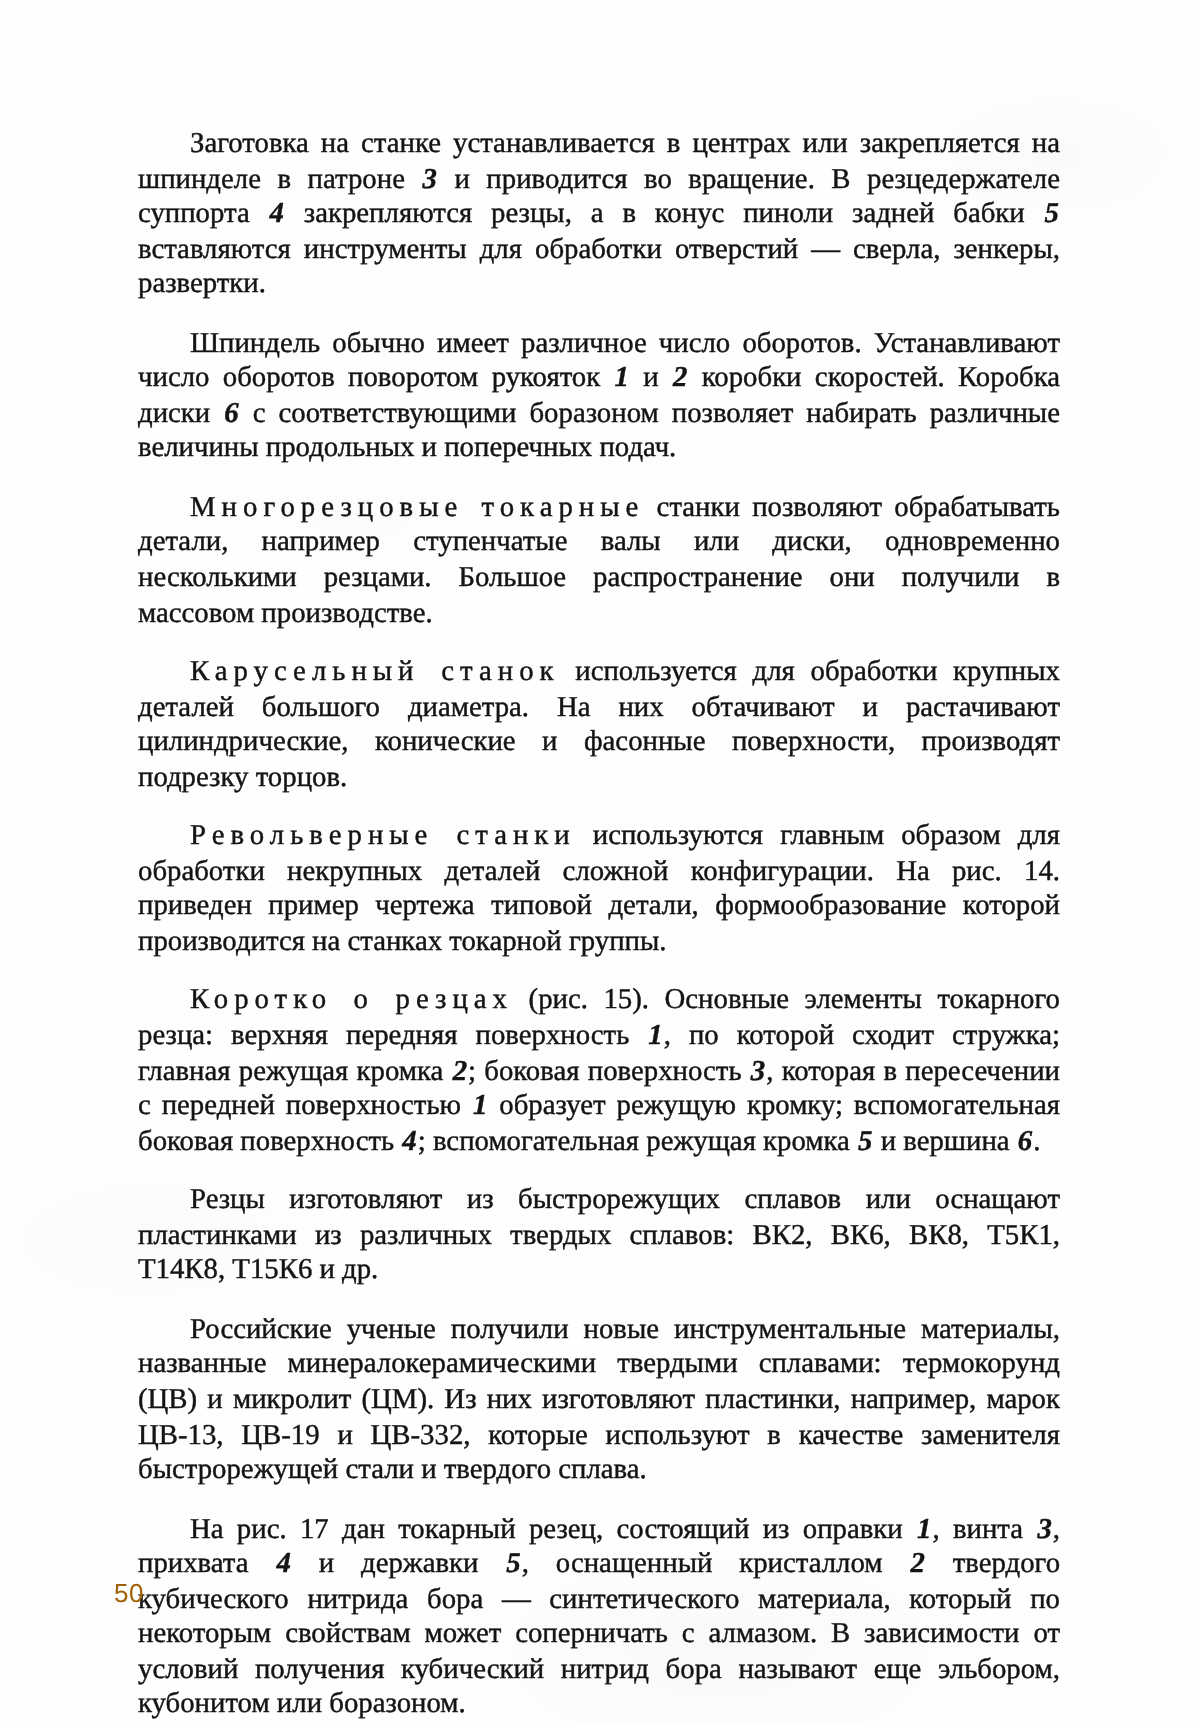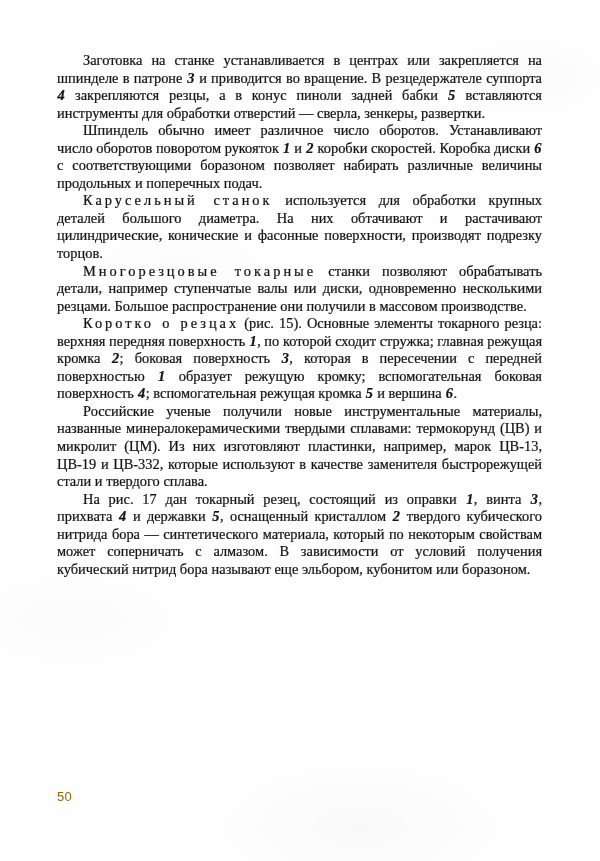--- a/index.html
+++ b/index.html
@@ -42,7 +42,7 @@
   }
 
   p.para {
-    margin: 0;
+    margin: 12px;
     text-align: justify;
     text-justify: inter-word;
     font-size: 14.4px;

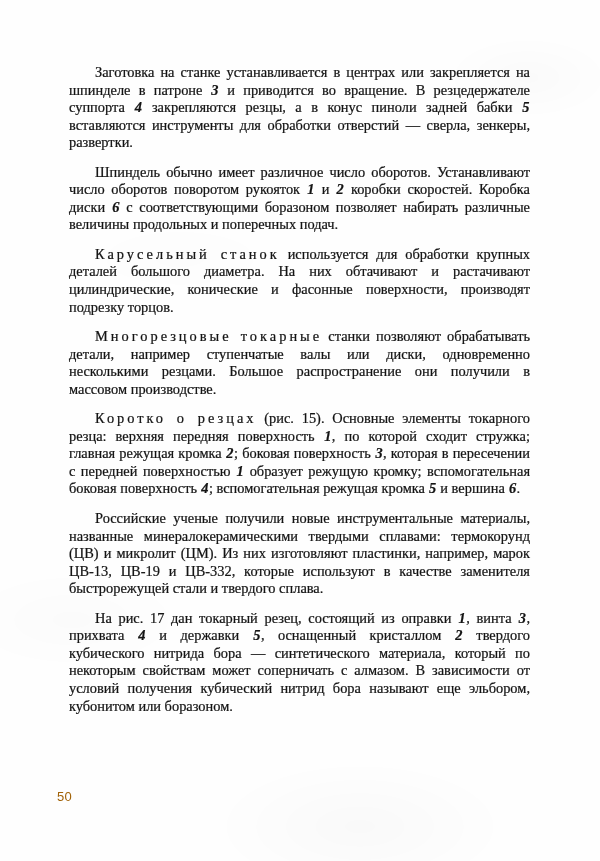--- a/index.html
+++ b/index.html
@@ -93,8 +93,8 @@
 
   <p class="para"><span>Заготовка на станке устанавливается в центрах или закрепляется на шпинделе в патроне </span><i class="num">3</i><span> и приводится во вращение. В резцедержателе суппорта </span><i class="num">4</i><span> закрепляются резцы, а в конус пиноли задней бабки </span><i class="num">5</i><span> вставляются инструменты для обработки отверстий — сверла, зенкеры, развертки.</span></p>
       <p class="para"><span>Шпиндель обычно имеет различное число оборотов. Устанавливают число оборотов поворотом рукояток </span><i class="num">1</i><span> и </span><i class="num">2</i><span> коробки скоростей. Коробка диски </span><i class="num">6</i><span> с соответствующими боразоном позволяет набирать различные величины продольных и поперечных подач.</span></p>
+      <p class="para"><span class="spaced">Многорезцовые  токарные</span><span> станки позволяют обрабатывать детали, например ступенчатые валы или диски, одновременно несколькими резцами. Большое распространение они получили в массовом производстве.</span></p>
       <p class="para"><span class="spaced">Карусельный  станок</span><span> используется для обработки крупных деталей большого диаметра. На них обтачивают и растачивают цилиндрические, конические и фасонные поверхности, производят подрезку торцов.</span></p>
-      <p class="para"><span class="spaced">Многорезцовые  токарные</span><span> станки позволяют обрабатывать детали, например ступенчатые валы или диски, одновременно несколькими резцами. Большое распространение они получили в массовом производстве.</span></p>
       <p class="para"><span class="spaced">Коротко о  резцах</span><span> (рис. 15). Основные элементы токарного резца: верхняя передняя поверхность </span><i class="num">1</i><span>, по которой сходит стружка; главная режущая кромка </span><i class="num">2</i><span>; боковая поверхность </span><i class="num">3</i><span>, которая в пересечении с передней поверхностью </span><i class="num">1</i><span> образует режущую кромку; вспомогательная боковая поверхность </span><i class="num">4</i><span>; вспомогательная режущая кромка </span><i class="num">5</i><span> и вершина </span><i class="num">6</i><span>.</span></p>
       <p class="para"><span>Российские ученые получили новые инструментальные материалы, названные минералокерамическими твердыми сплавами: термокорунд (ЦВ) и микролит (ЦМ). Из них изготовляют пластинки, например, марок ЦВ-13, ЦВ-19 и ЦВ-332, которые используют в качестве заменителя быстрорежущей стали и твердого сплава.</span></p>
       <p class="para"><span>На рис. 17 дан токарный резец, состоящий из оправки </span><i class="num">1</i><span>, винта </span><i class="num">3</i><span>, прихвата </span><i class="num">4</i><span> и державки </span><i class="num">5</i><span>, оснащенный кристаллом </span><i class="num">2</i><span> твердого кубического нитрида бора — синтетического материала, который по некоторым свойствам может соперничать с алмазом. В зависимости от условий получения кубический нитрид бора называют еще эльбором, кубонитом или боразоном.</span></p>

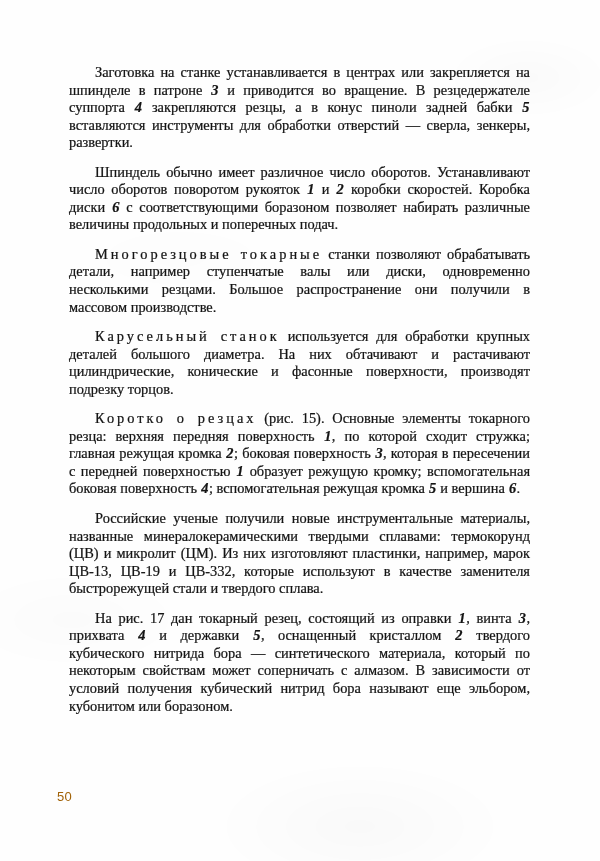--- a/index.html
+++ b/index.html
@@ -95,6 +95,7 @@
       <p class="para"><span>Шпиндель обычно имеет различное число оборотов. Устанавливают число оборотов поворотом рукояток </span><i class="num">1</i><span> и </span><i class="num">2</i><span> коробки скоростей. Коробка диски </span><i class="num">6</i><span> с соответствующими боразоном позволяет набирать различные величины продольных и поперечных подач.</span></p>
       <p class="para"><span class="spaced">Многорезцовые  токарные</span><span> станки позволяют обрабатывать детали, например ступенчатые валы или диски, одновременно несколькими резцами. Большое распространение они получили в массовом производстве.</span></p>
       <p class="para"><span class="spaced">Карусельный  станок</span><span> используется для обработки крупных деталей большого диаметра. На них обтачивают и растачивают цилиндрические, конические и фасонные поверхности, производят подрезку торцов.</span></p>
+      <p class="para"><span class="spaced">Револьверные  станки</span><span> используются главным образом для обработки некрупных деталей сложной конфигурации. На рис. 14. приведен пример чертежа типовой детали, формообразование которой производится на станках токарной группы.</span></p>
       <p class="para"><span class="spaced">Коротко о  резцах</span><span> (рис. 15). Основные элементы токарного резца: верхняя передняя поверхность </span><i class="num">1</i><span>, по которой сходит стружка; главная режущая кромка </span><i class="num">2</i><span>; боковая поверхность </span><i class="num">3</i><span>, которая в пересечении с передней поверхностью </span><i class="num">1</i><span> образует режущую кромку; вспомогательная боковая поверхность </span><i class="num">4</i><span>; вспомогательная режущая кромка </span><i class="num">5</i><span> и вершина </span><i class="num">6</i><span>.</span></p>
       <p class="para"><span>Российские ученые получили новые инструментальные материалы, названные минералокерамическими твердыми сплавами: термокорунд (ЦВ) и микролит (ЦМ). Из них изготовляют пластинки, например, марок ЦВ-13, ЦВ-19 и ЦВ-332, которые используют в качестве заменителя быстрорежущей стали и твердого сплава.</span></p>
       <p class="para"><span>На рис. 17 дан токарный резец, состоящий из оправки </span><i class="num">1</i><span>, винта </span><i class="num">3</i><span>, прихвата </span><i class="num">4</i><span> и державки </span><i class="num">5</i><span>, оснащенный кристаллом </span><i class="num">2</i><span> твердого кубического нитрида бора — синтетического материала, который по некоторым свойствам может соперничать с алмазом. В зависимости от условий получения кубический нитрид бора называют еще эльбором, кубонитом или боразоном.</span></p>

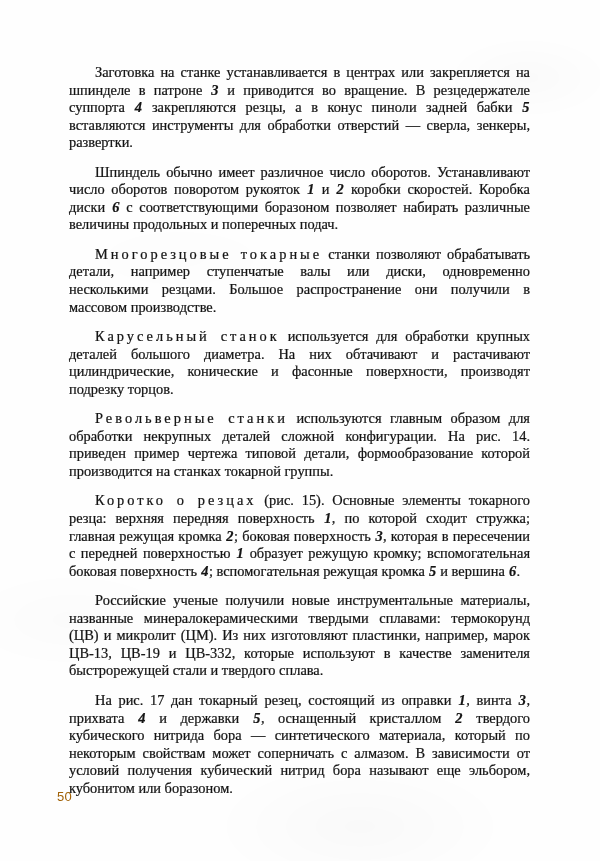--- a/index.html
+++ b/index.html
@@ -97,6 +97,7 @@
       <p class="para"><span class="spaced">Карусельный  станок</span><span> используется для обработки крупных деталей большого диаметра. На них обтачивают и растачивают цилиндрические, конические и фасонные поверхности, производят подрезку торцов.</span></p>
       <p class="para"><span class="spaced">Револьверные  станки</span><span> используются главным образом для обработки некрупных деталей сложной конфигурации. На рис. 14. приведен пример чертежа типовой детали, формообразование которой производится на станках токарной группы.</span></p>
       <p class="para"><span class="spaced">Коротко о  резцах</span><span> (рис. 15). Основные элементы токарного резца: верхняя передняя поверхность </span><i class="num">1</i><span>, по которой сходит стружка; главная режущая кромка </span><i class="num">2</i><span>; боковая поверхность </span><i class="num">3</i><span>, которая в пересечении с передней поверхностью </span><i class="num">1</i><span> образует режущую кромку; вспомогательная боковая поверхность </span><i class="num">4</i><span>; вспомогательная режущая кромка </span><i class="num">5</i><span> и вершина </span><i class="num">6</i><span>.</span></p>
+      <p class="para"><span>Резцы изготовляют из быстрорежущих сплавов или оснащают пластинками из различных твердых сплавов: ВК2, ВК6, ВК8, Т5К1, Т14К8, Т15К6 и др.</span></p>
       <p class="para"><span>Российские ученые получили новые инструментальные материалы, названные минералокерамическими твердыми сплавами: термокорунд (ЦВ) и микролит (ЦМ). Из них изготовляют пластинки, например, марок ЦВ-13, ЦВ-19 и ЦВ-332, которые используют в качестве заменителя быстрорежущей стали и твердого сплава.</span></p>
       <p class="para"><span>На рис. 17 дан токарный резец, состоящий из оправки </span><i class="num">1</i><span>, винта </span><i class="num">3</i><span>, прихвата </span><i class="num">4</i><span> и державки </span><i class="num">5</i><span>, оснащенный кристаллом </span><i class="num">2</i><span> твердого кубического нитрида бора — синтетического материала, который по некоторым свойствам может соперничать с алмазом. В зависимости от условий получения кубический нитрид бора называют еще эльбором, кубонитом или боразоном.</span></p>
     </div>

